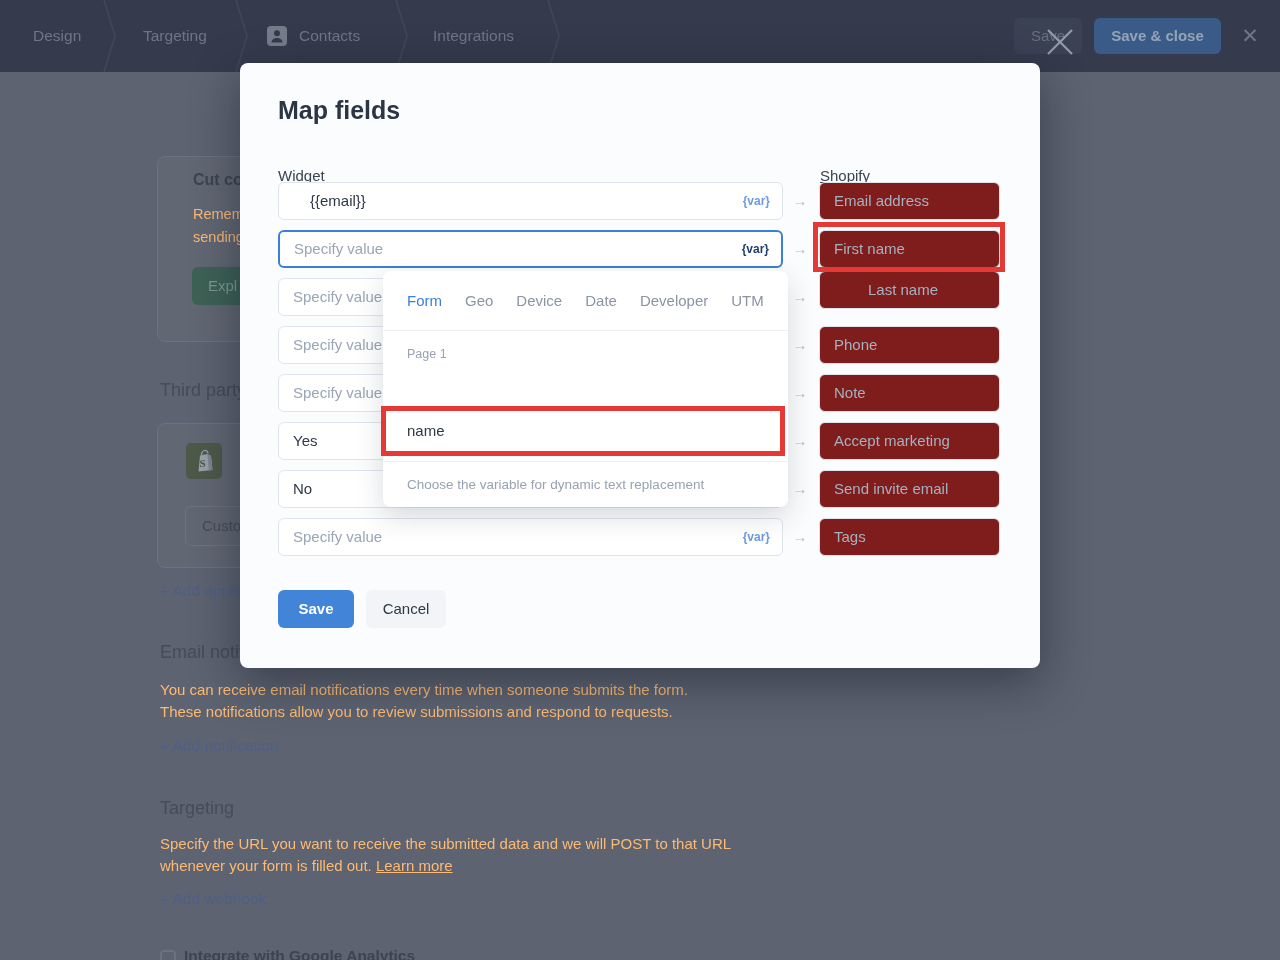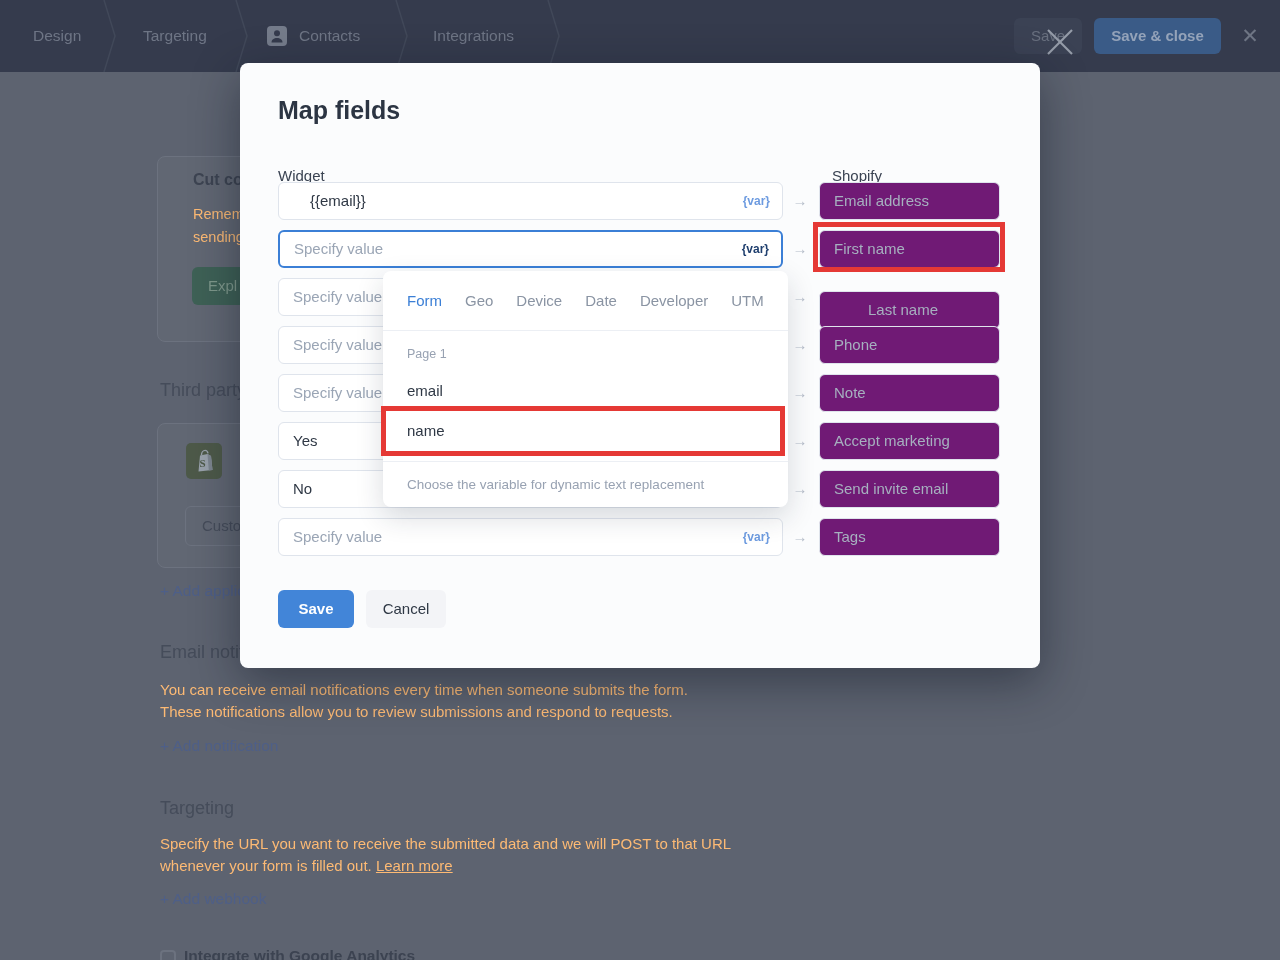--- a/index.html
+++ b/index.html
@@ -147,7 +147,7 @@
   <div class="modal">
     <div class="m-title">Map fields</div>
     <div class="col-label" style="left:38px;">Widget</div>
-    <div class="col-label" style="left:592px;text-decoration:underline;">Shopify</div>
+    <div class="col-label" style="left:580px;text-decoration:underline;">Shopify</div>
 
     <div class="f val" style="top:119px;padding-left:31px;">
       <span class="txt">{{email}}</span>

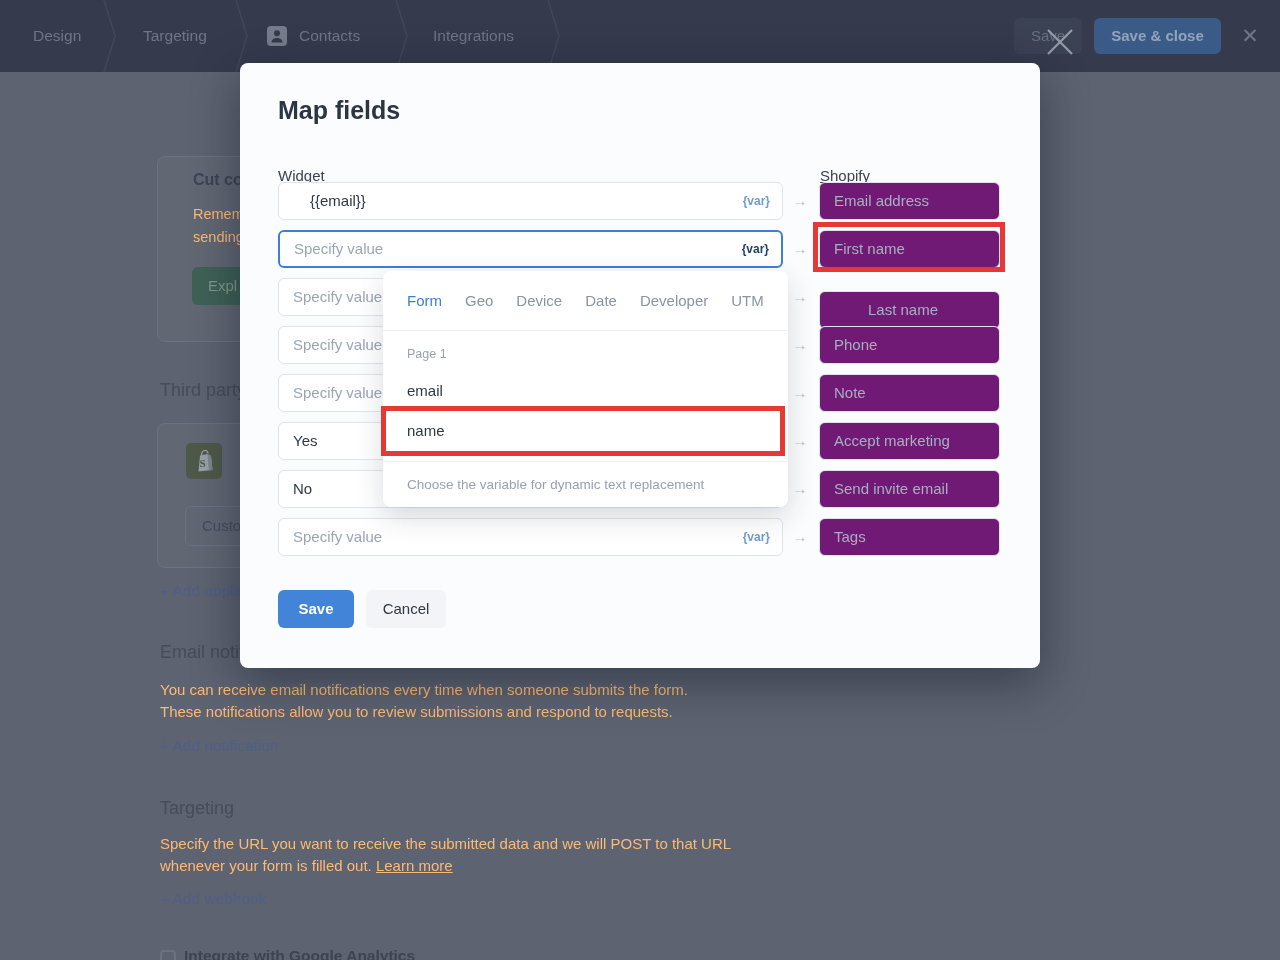--- a/index.html
+++ b/index.html
@@ -43,7 +43,7 @@
   .f.ph .txt{color:#9aa5b5;}
   .f.val .txt{color:#2f3845;}
   .f.focus{border:2px solid #3b7fd6;line-height:34px;}
-  .s-f{position:absolute;background:#701a75;border:1px solid #dfe4ec;border-radius:6px;box-sizing:border-box;
+  .s-f{position:absolute;background:#7f1d1d;border:1px solid #dfe4ec;border-radius:6px;box-sizing:border-box;
        left:579px;width:181px;height:38px;font-size:15px;line-height:36px;padding:0 14px;color:#a6b0bf;}
   .var{position:absolute;right:12px;top:0;font-size:12px;font-weight:700;color:#6d9be0;}
   .var.dark{color:#1f3f6e;}

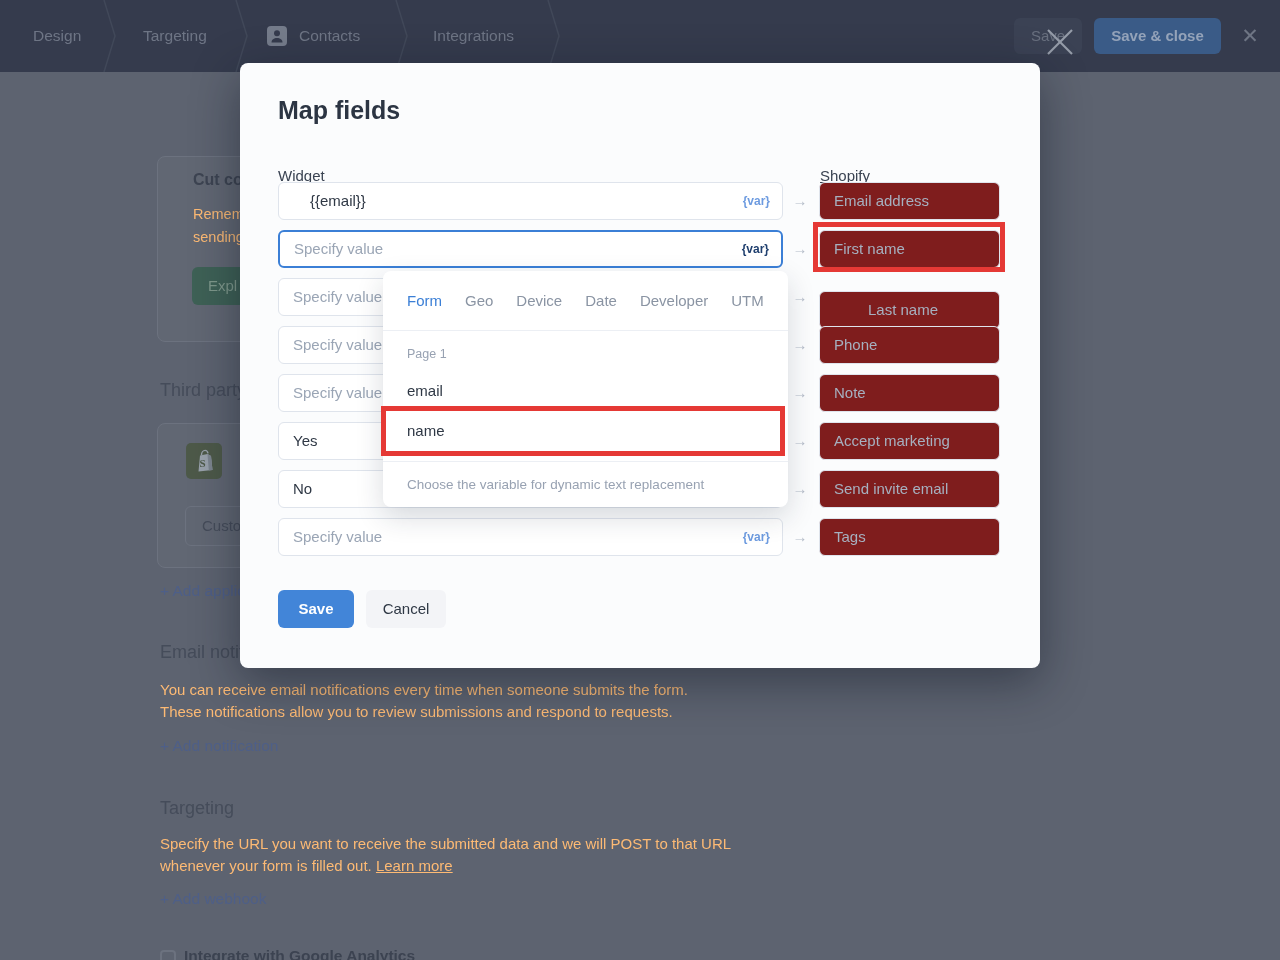--- a/index.html
+++ b/index.html
@@ -193,7 +193,7 @@
 
     <div class="s-f" style="top:119px;">Email address</div>
     <div class="s-f" style="top:167px;">First name</div>
-    <div class="s-f" style="top:228px;padding-left:48px;">Last name</div>
+    <div class="s-f" style="top:208px;padding-left:48px;">Last name</div>
     <div class="s-f" style="top:263px;">Phone</div>
     <div class="s-f" style="top:311px;">Note</div>
     <div class="s-f" style="top:359px;">Accept marketing</div>

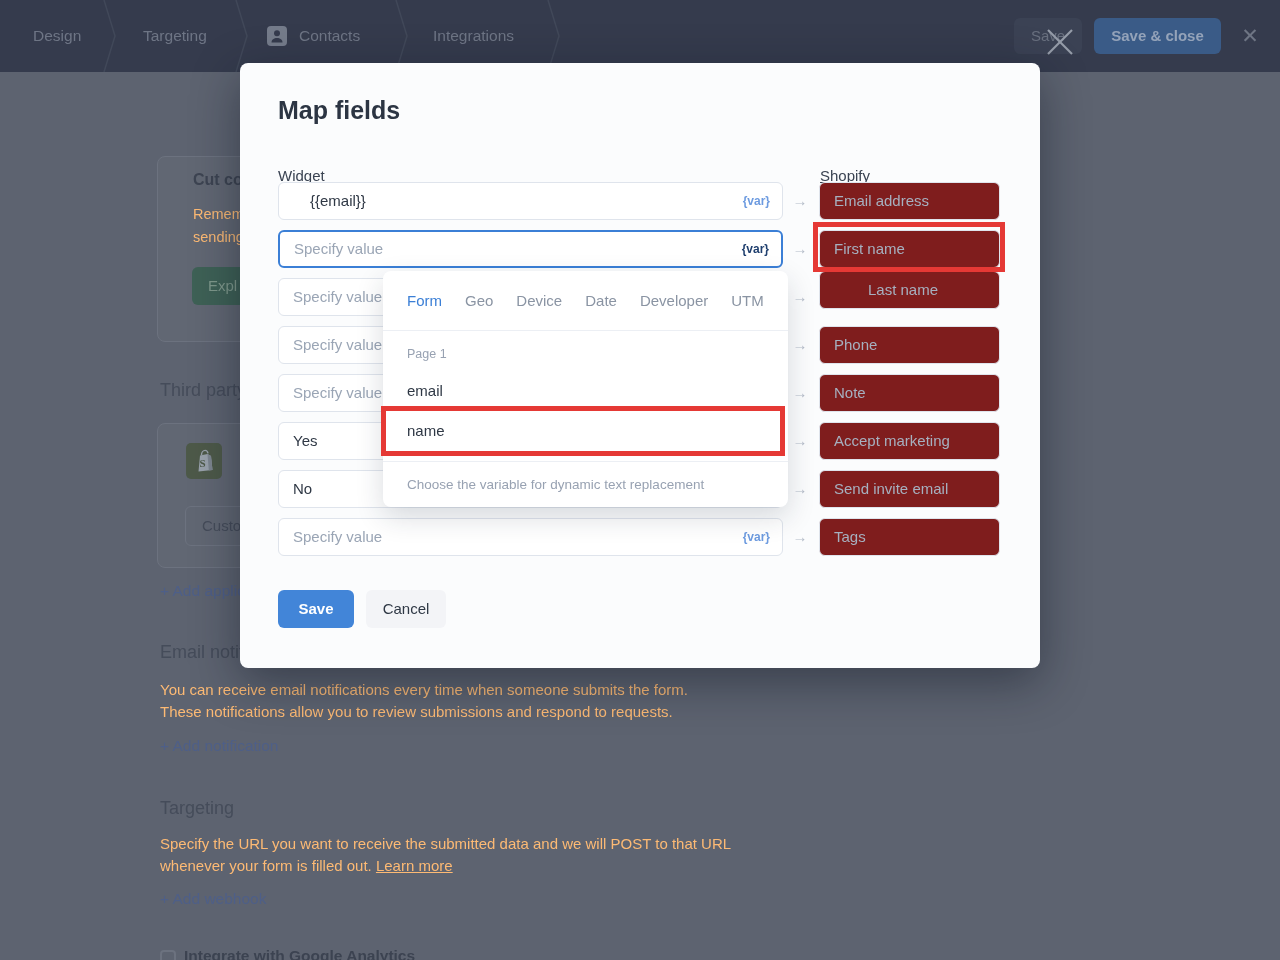--- a/index.html
+++ b/index.html
@@ -210,7 +210,6 @@
         <span class="dd-tab">UTM</span>
       </div>
       <div class="dd-group">Page 1</div>
-      <div class="dd-opt" style="top:100px;">email</div>
       <div class="dd-opt" style="top:140px;">name</div>
       <div class="dd-footer">Choose the variable for dynamic text replacement</div>
     </div>

